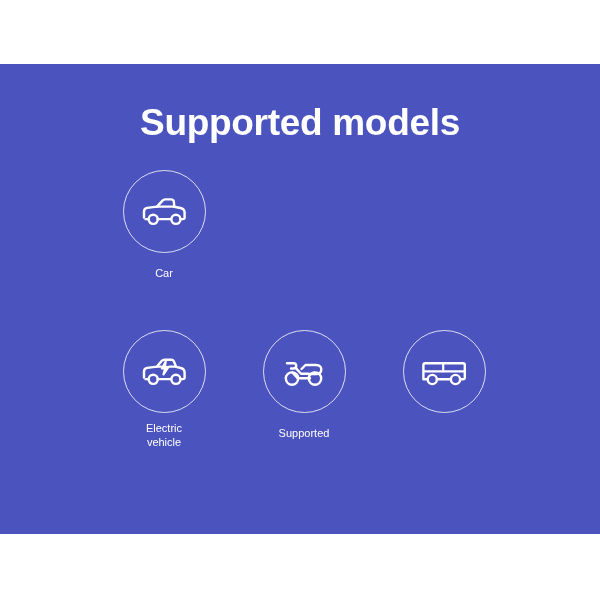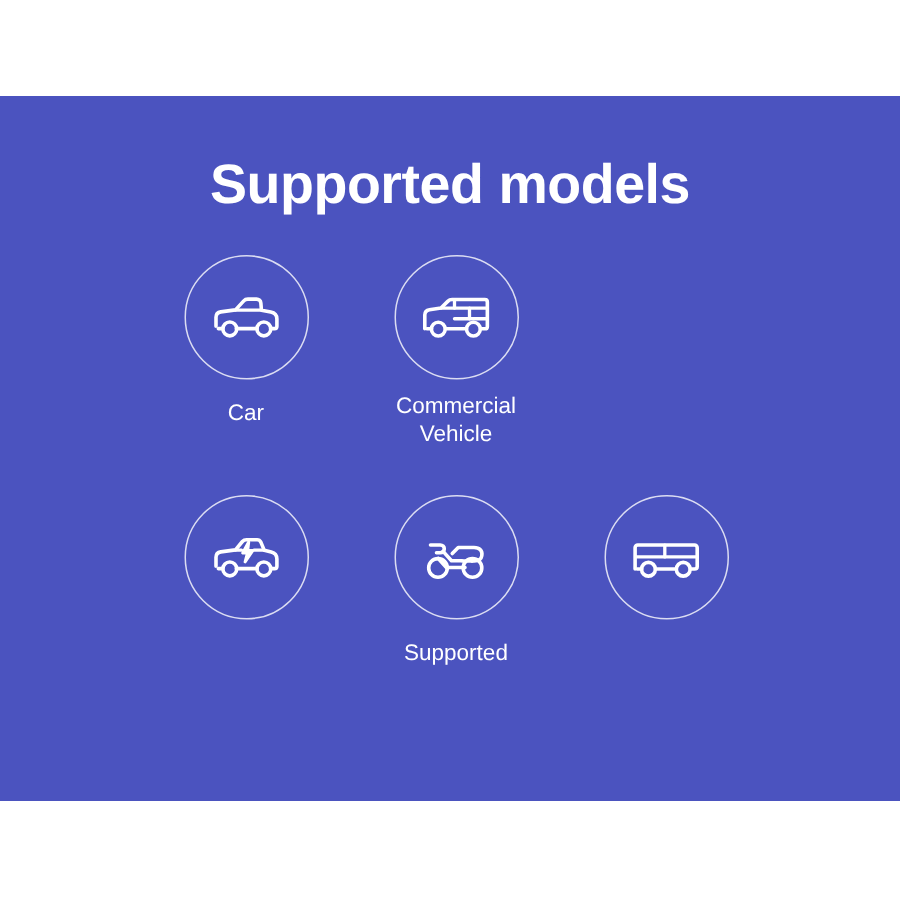--- a/index.html
+++ b/index.html
@@ -76,7 +76,7 @@
   .label {
     margin-top: 13px;
     color: #ffffff;
-    font-size: 15px;
+    font-size: 11px;
     line-height: 1.28;
     text-align: center;
     width: 130px;

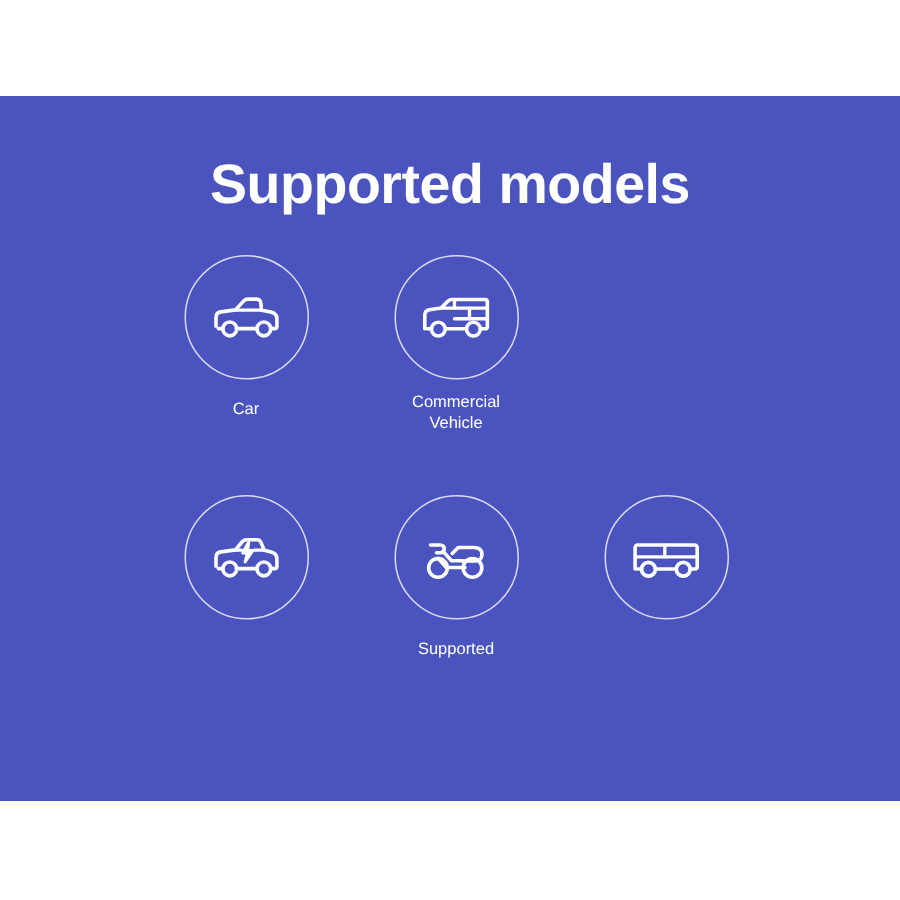--- a/index.html
+++ b/index.html
@@ -111,23 +111,6 @@
         </div>
 
 
-        <div class="cell">
-          <div class="circle">
-            <svg width="50" height="34" viewBox="0 0 50 34" fill="none">
-              <path d="M4.2 24.2 L4.2 15.0 C4.2 13.2 5.5 11.8 7.3 11.5 L15.0 10.3 L19.5 5.9 C20.3 5.1 21.3 4.7 22.4 4.7 L44.2 4.7 C45.2 4.7 45.9 5.4 45.9 6.4 L45.9 22.6 C45.9 23.5 45.2 24.2 44.3 24.2 L41.3 24.2" stroke="#ffffff" stroke-width="2.4" stroke-linecap="round" stroke-linejoin="round"></path>
-              <path d="M32.0 24.2 L18.0 24.2" stroke="#ffffff" stroke-width="2.4" stroke-linecap="round"></path>
-              <path d="M8.7 24.2 L5.6 24.2" stroke="#ffffff" stroke-width="2.4" stroke-linecap="round"></path>
-              <path d="M15.1 10.4 L45.6 10.4" stroke="#ffffff" stroke-width="2.2" stroke-linecap="round"></path>
-              <path d="M24.0 10.4 L24.0 4.9" stroke="#ffffff" stroke-width="2.2" stroke-linecap="round"></path>
-              <path d="M34.0 10.4 L34.0 17.5" stroke="#ffffff" stroke-width="2.2" stroke-linecap="round"></path>
-              <path d="M24.0 17.5 L45.7 17.5" stroke="#ffffff" stroke-width="2.2" stroke-linecap="round"></path>
-              <circle cx="13.2" cy="24.4" r="4.6" stroke="#ffffff" stroke-width="2.4"></circle>
-              <circle cx="36.6" cy="24.4" r="4.6" stroke="#ffffff" stroke-width="2.4"></circle>
-            </svg>
-          </div>
-          <div class="label label-up">Commercial
-Vehicle</div>
-        </div>
 
       </div>
 

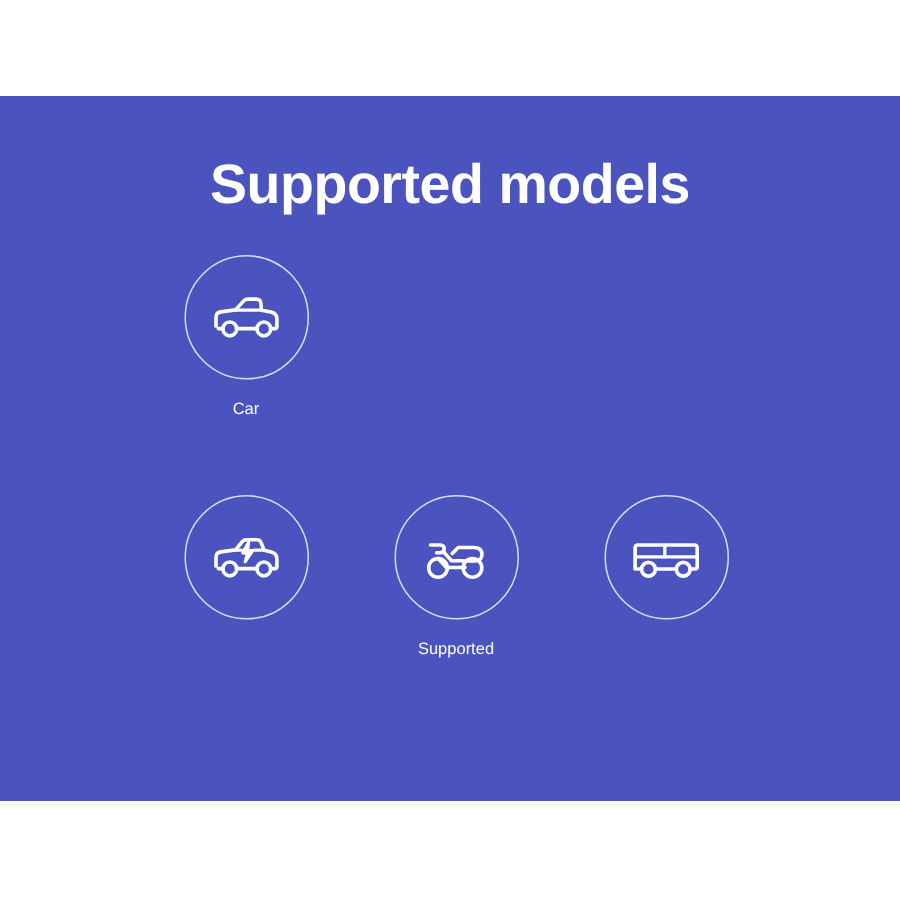--- a/index.html
+++ b/index.html
@@ -129,6 +129,8 @@
               <circle cx="35.9" cy="24.3" r="4.6" stroke="#ffffff" stroke-width="2.4"></circle>
             </svg>
           </div>
+          <div class="label label-up">Electric
+vehicle</div>
         </div>
 
         <div class="cell">

